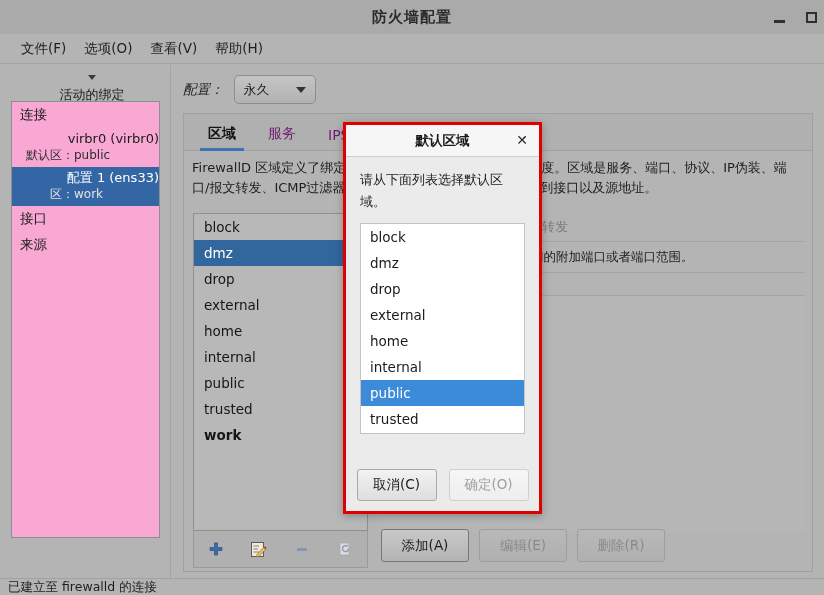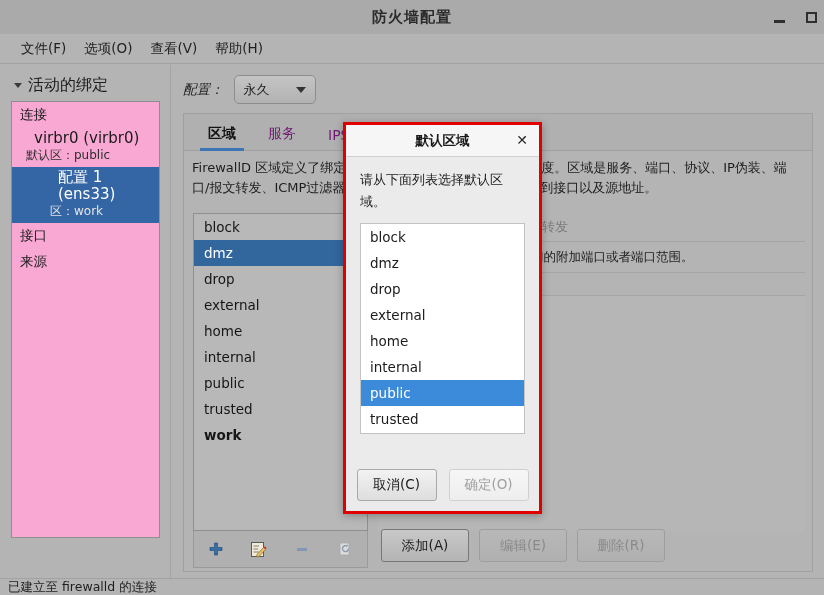--- a/index.html
+++ b/index.html
@@ -67,7 +67,7 @@
   .lp-header {
     display: flex; align-items: center; gap: 6px;
     padding: 10px 0 8px 14px;
-    font-size: 16px; color: #1d1d1d;
+    font-size: 13px; color: #1d1d1d; flex-direction: column;
   }
   .chev-down {
     width: 0; height: 0;

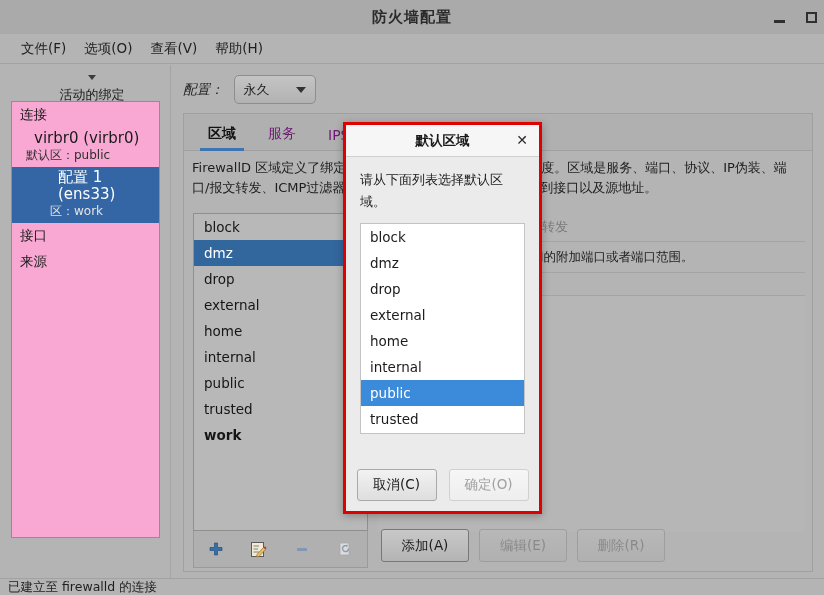--- a/index.html
+++ b/index.html
@@ -93,8 +93,8 @@
   }
   .lp-conn.selected { background: #3465a4; padding-left: 24px; }
   .lp-conn .name {
-    font-size: 15px; color: #1a1a1a;
-    padding-left: 22px; line-height: 17px;
+    font-size: 13px; color: #1a1a1a;
+    padding-left: 22px; line-height: 17px; text-align: right;
   }
   .lp-conn .sub {
     font-size: 12px; color: #2d2d2d;

